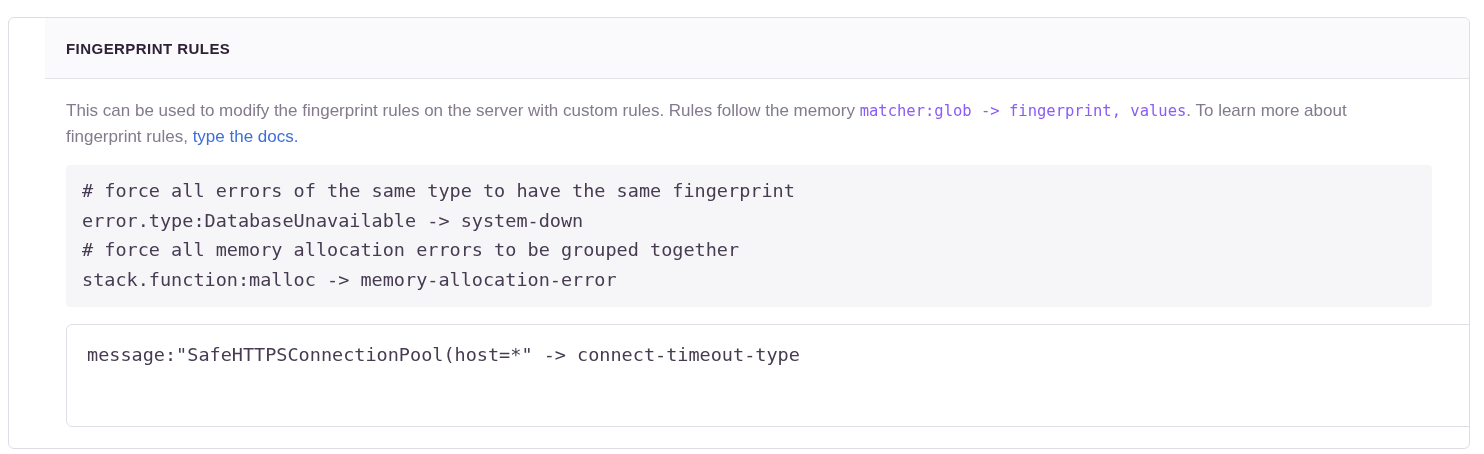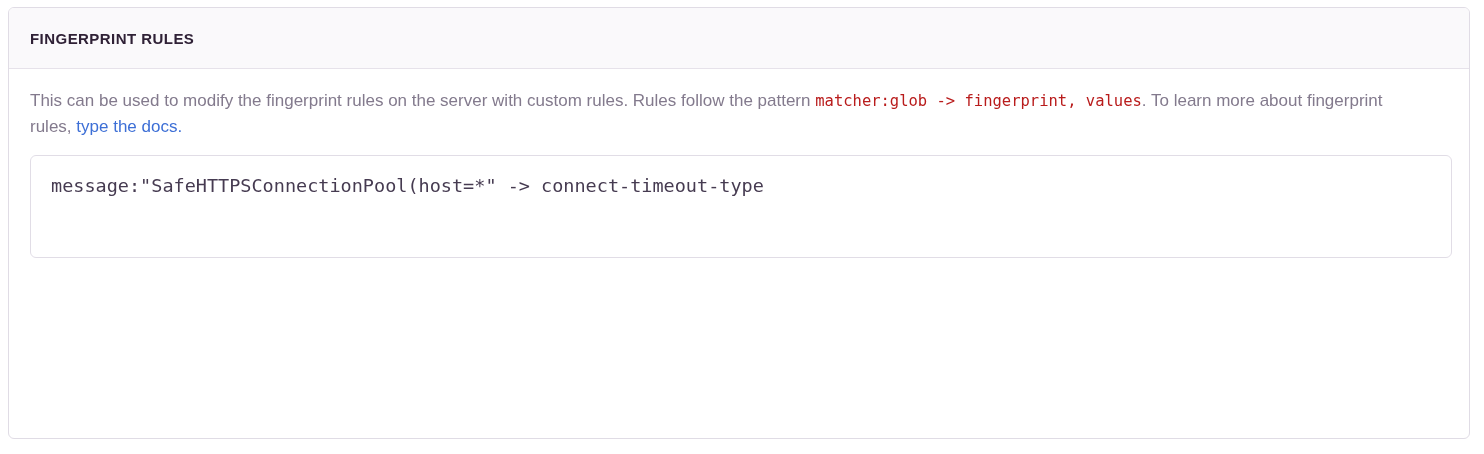--- a/index.html
+++ b/index.html
@@ -17,7 +17,7 @@
   .panel {
     position: absolute;
     left: 8px;
-    top: 7px;
+    top: 17px;
     width: 1462px;
     height: 432px;
     box-sizing: border-box;
@@ -25,6 +25,7 @@
     border: 1px solid #e0dce5;
     border-radius: 6px;
     overflow: hidden;
+    padding-left: 36px;
   }
 
   .panel-header {

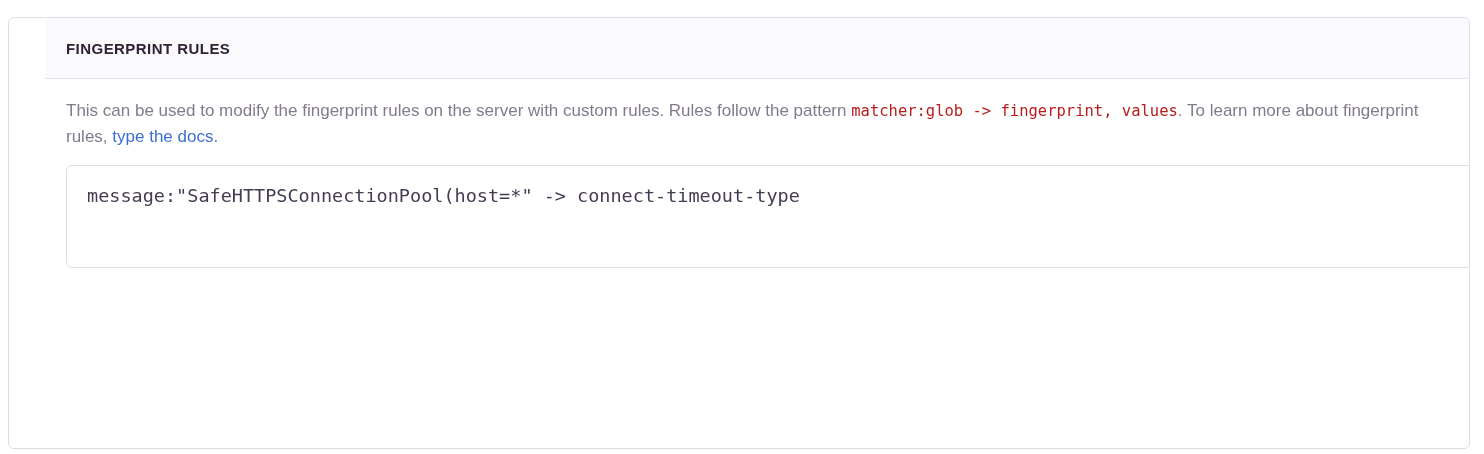--- a/index.html
+++ b/index.html
@@ -119,7 +119,7 @@
 
   <div class="panel-body">
 
-    <p class="description"><span>This can be used to modify the fingerprint rules on the server with custom rules. Rules follow the pattern </span><span class="inline-code">matcher:glob -&gt; fingerprint, values</span><span>. To learn more about fingerprint rules, </span><a class="doc-link" href="#">type the docs.</a><span></span></p>
+    <p class="description"><span>This can be used to modify the fingerprint rules on the server with custom rules. Rules follow the memory </span><span class="inline-code">matcher:glob -&gt; fingerprint, values</span><span>. To learn more about fingerprint rules, </span><a class="doc-link" href="#">type the docs.</a><span></span></p>
 
 
     <textarea class="rules-textarea" spellcheck="false" placeholder="matcher:glob -&gt; fingerprint, values" style="">message:"SafeHTTPSConnectionPool(host=*" -&gt; connect-timeout-type</textarea>

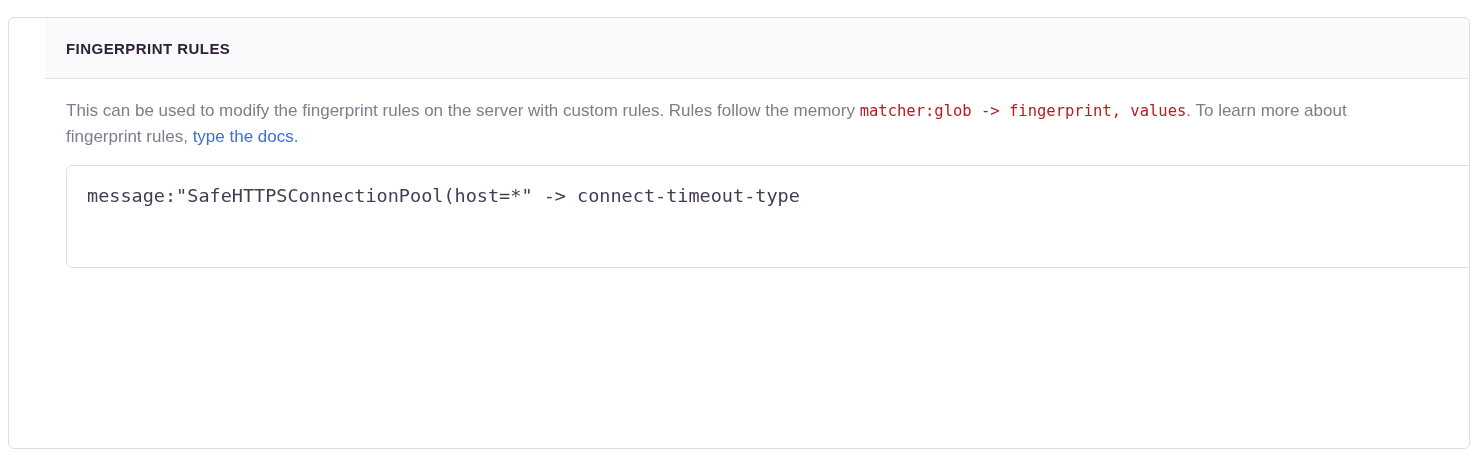--- a/index.html
+++ b/index.html
@@ -61,7 +61,7 @@
   .inline-code {
     font-family: "DejaVu Sans Mono", "Liberation Mono", monospace;
     font-size: 15.5px;
-    color: #b91c1c;
+    color: #8b5cf6;
     letter-spacing: 0;
     white-space: pre;
   }

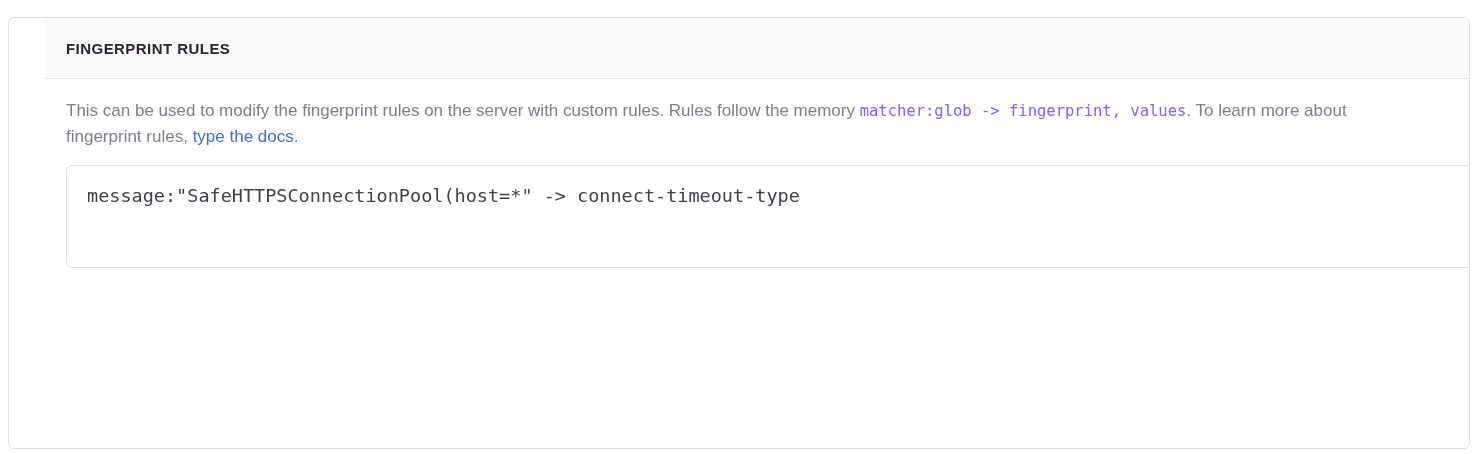--- a/index.html
+++ b/index.html
@@ -121,6 +121,12 @@
 
     <p class="description"><span>This can be used to modify the fingerprint rules on the server with custom rules. Rules follow the memory </span><span class="inline-code">matcher:glob -&gt; fingerprint, values</span><span>. To learn more about fingerprint rules, </span><a class="doc-link" href="#">type the docs.</a><span></span></p>
 
+    <div class="code-block">
+      <pre># force all errors of the same type to have the same fingerprint
+error.type:DatabaseUnavailable -&gt; system-down
+# force all memory allocation errors to be grouped together
+stack.function:malloc -&gt; memory-allocation-error</pre>
+    </div>
 
     <textarea class="rules-textarea" spellcheck="false" placeholder="matcher:glob -&gt; fingerprint, values" style="">message:"SafeHTTPSConnectionPool(host=*" -&gt; connect-timeout-type</textarea>
 

